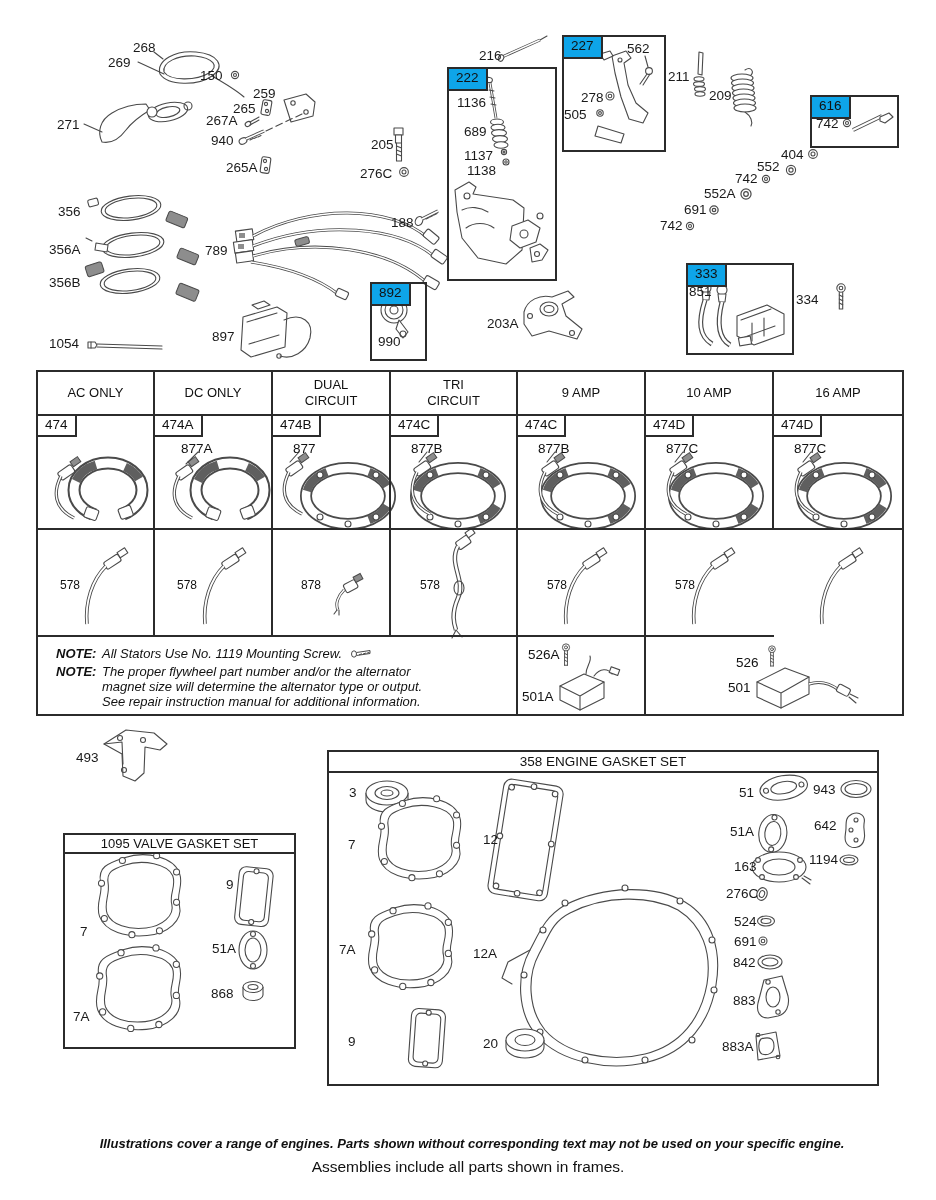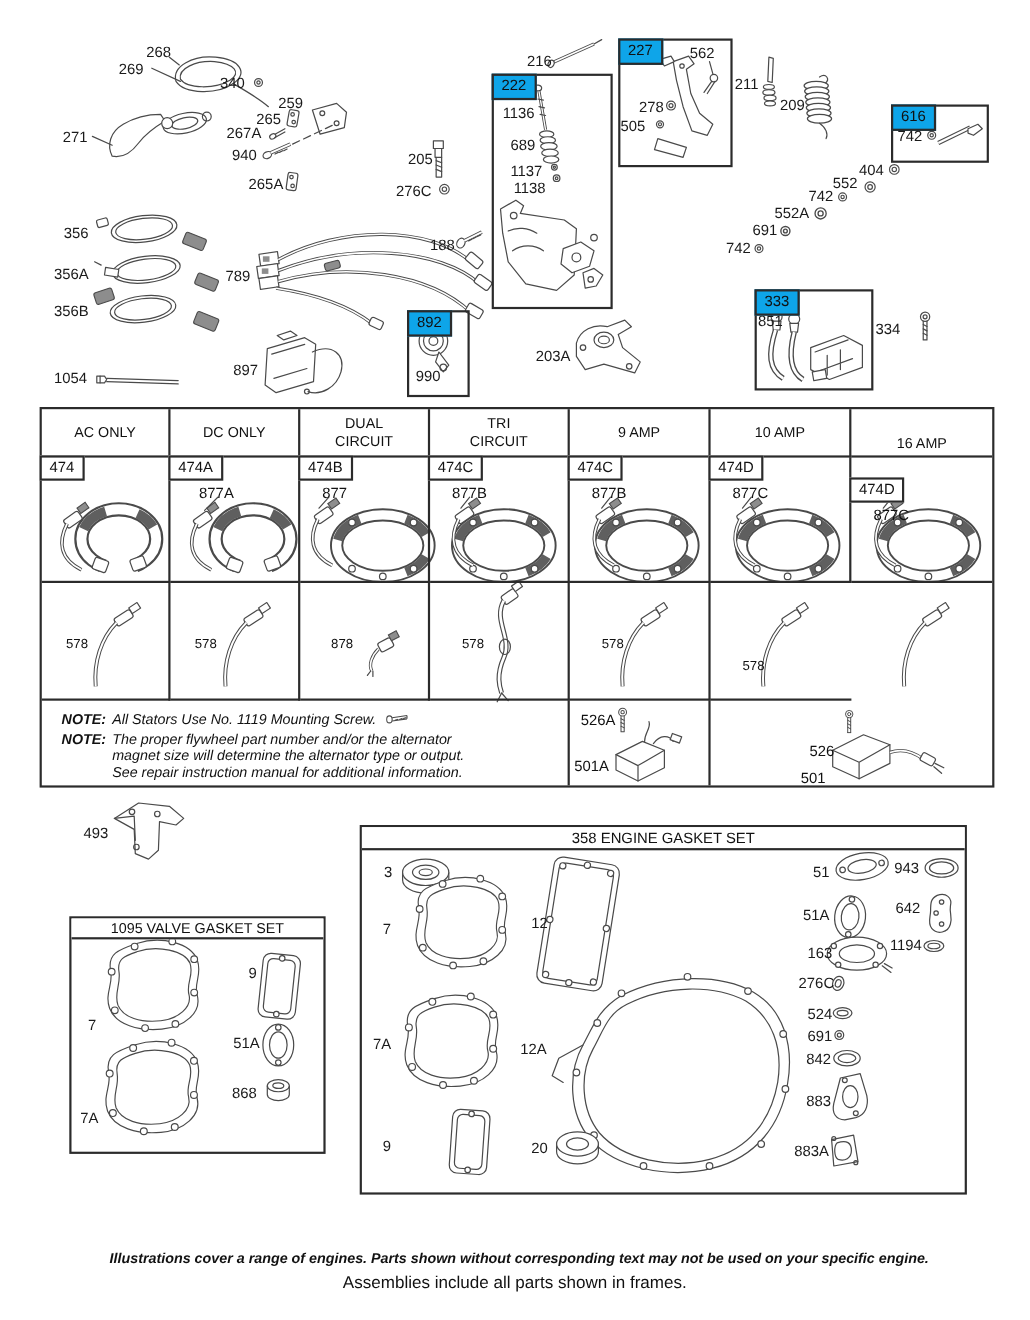--- a/index.html
+++ b/index.html
@@ -545,7 +545,7 @@
 
 <div class="lbl" style="left:133px;top:40px">268</div>
 <div class="lbl" style="left:108px;top:55px">269</div>
-<div class="lbl" style="left:200px;top:68px">340</div>
+<div class="lbl" style="left:200px;top:68px">150</div>
 <div class="lbl" style="left:57px;top:117px">271</div>
 <div class="lbl" style="left:253px;top:86px">259</div>
 <div class="lbl" style="left:233px;top:101px">265</div>

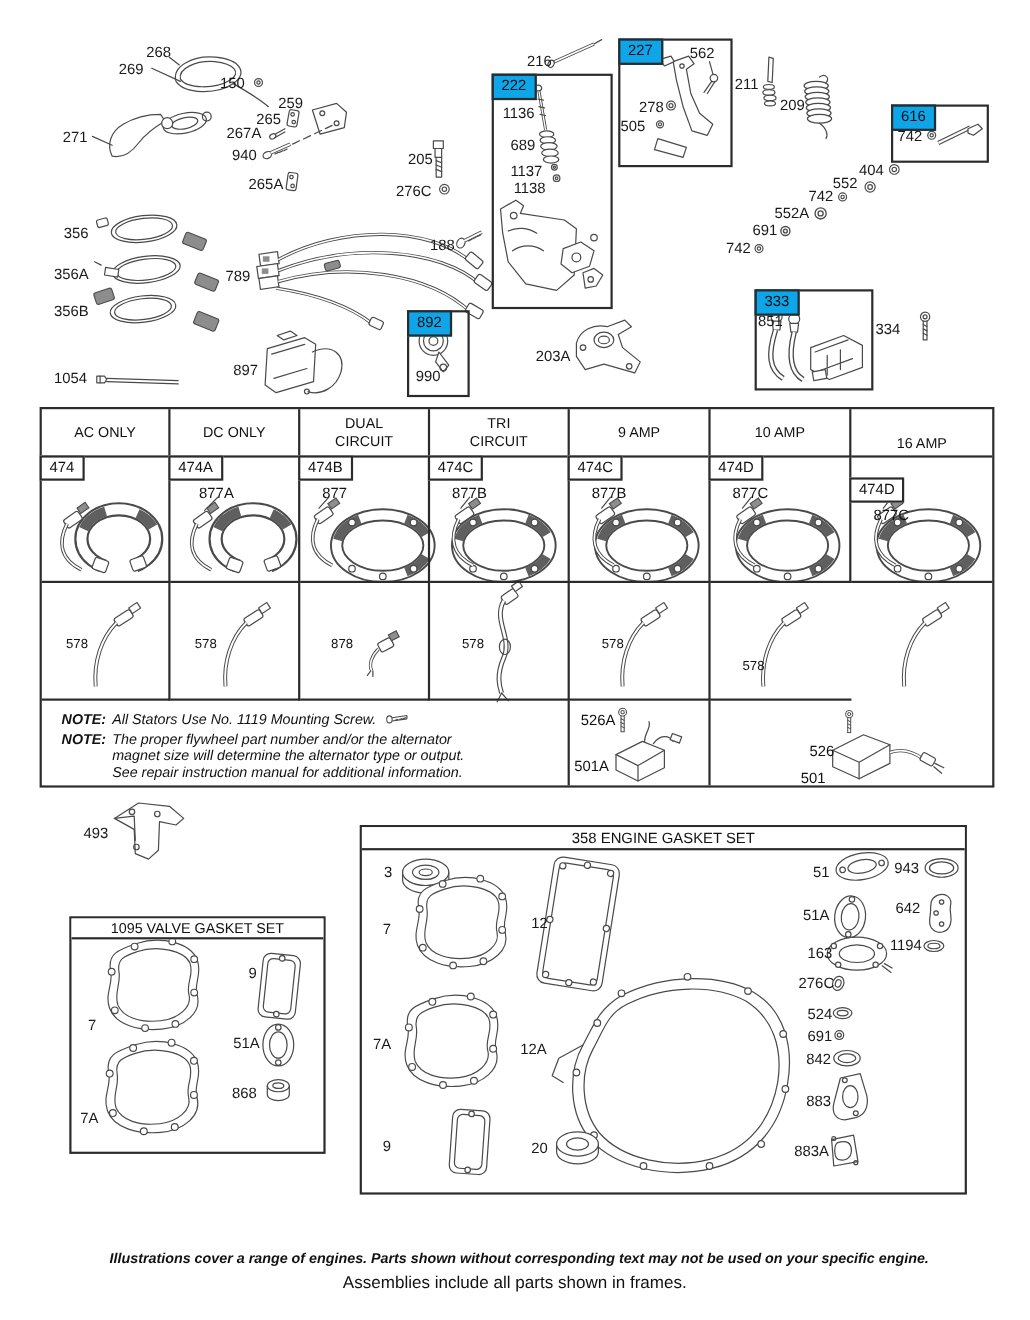--- a/index.html
+++ b/index.html
@@ -18,7 +18,7 @@
           grid-template-rows:44px 114px 107px 77px;
           border:2px solid #2b2b2b;}
   .ptable > div{border-right:2px solid #2b2b2b;border-bottom:2px solid #2b2b2b;position:relative;}
-  .ptable > div.nr{border-right:none;margin-top:20px;}
+  .ptable > div.nr{border-right:none;}
   .ptable > div.nb{border-bottom:none;}
   .th{display:flex;align-items:center;justify-content:center;text-align:center;
       font-size:13px;line-height:1.25;}

